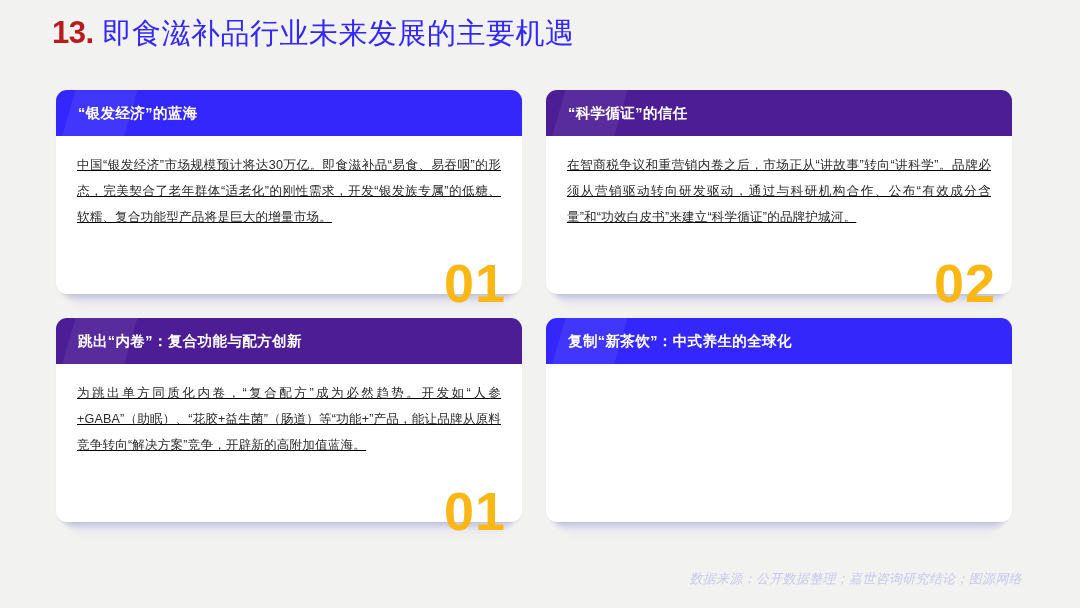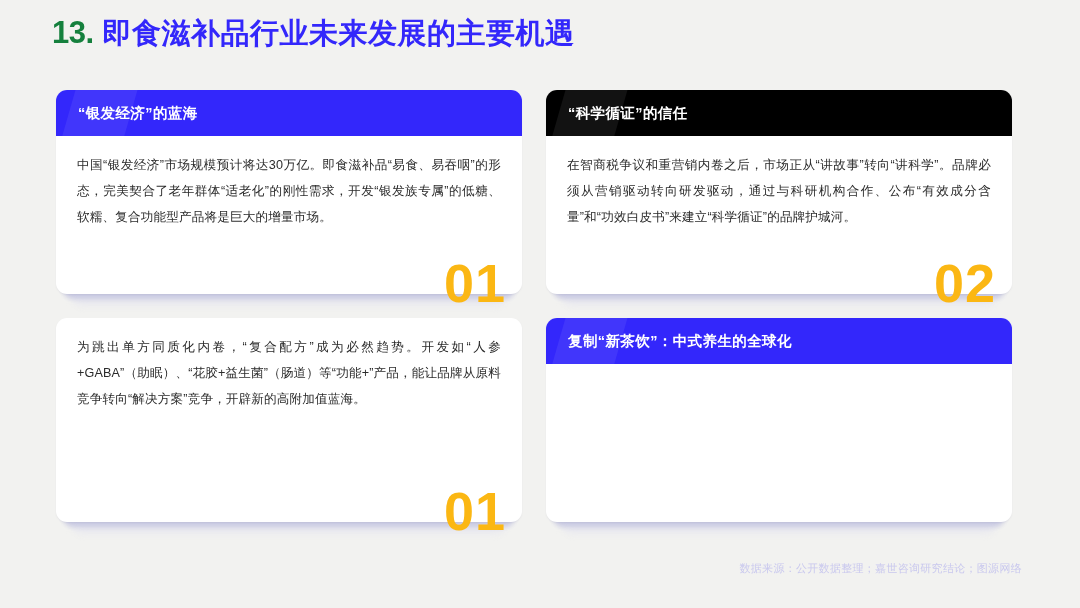--- a/index.html
+++ b/index.html
@@ -26,7 +26,7 @@
   .title-num {
     font-size: 31px;
     font-weight: 700;
-    color: #15803d;
+    color: #b91c1c;
     letter-spacing: -0.5px;
     margin-right: 9px;
   }

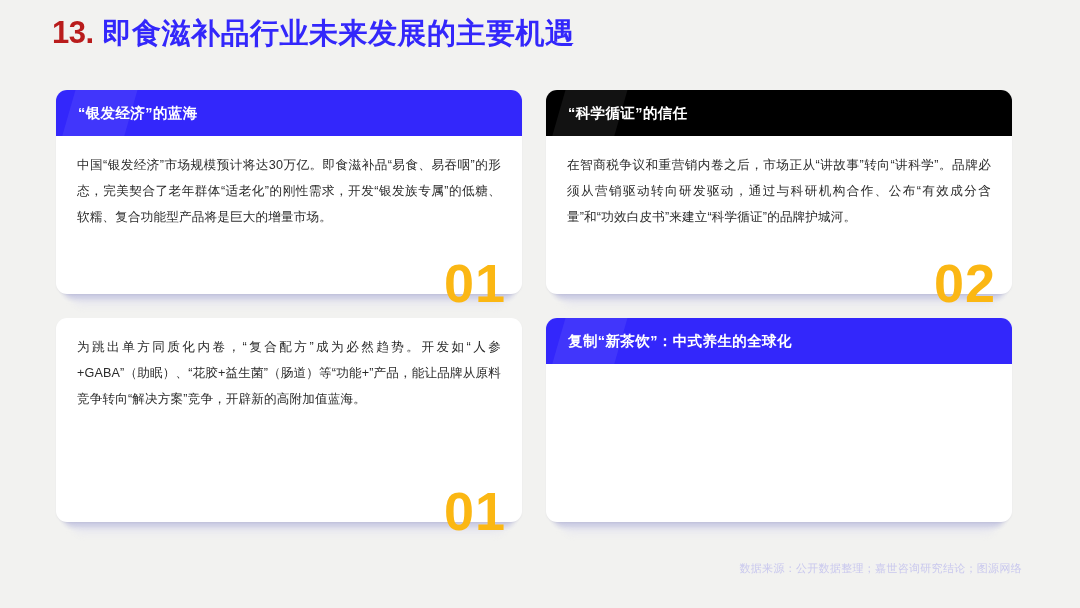--- a/index.html
+++ b/index.html
@@ -32,7 +32,7 @@
   }
   .title-text {
     font-size: 29px;
-    font-weight: 700;
+    font-weight: 400;
     color: #3327fb;
     letter-spacing: 0.5px;
   }

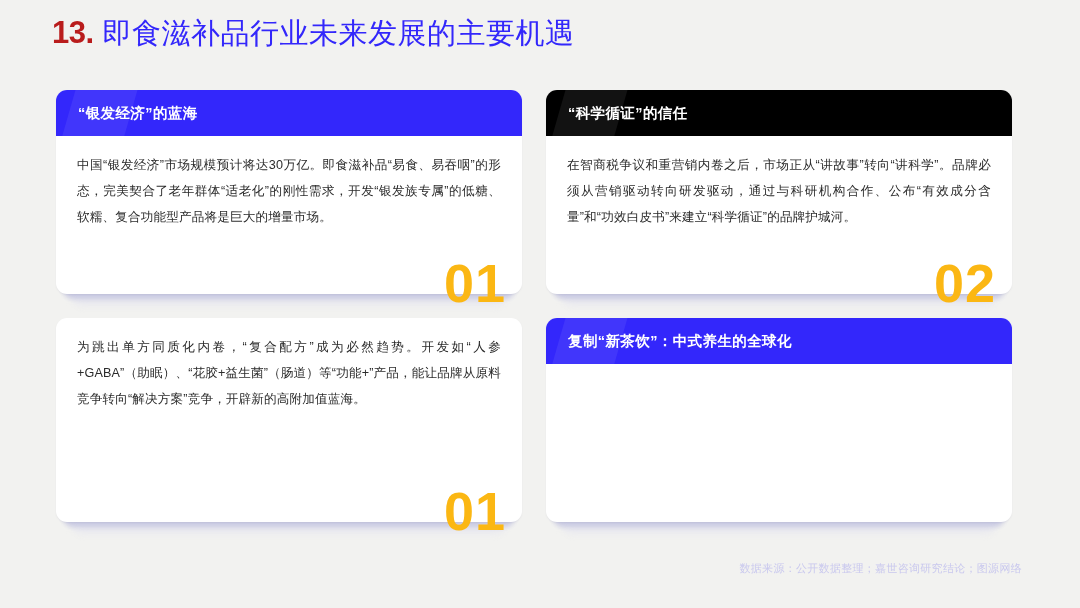--- a/index.html
+++ b/index.html
@@ -93,7 +93,7 @@
     overflow: hidden;
   }
   .card-head.tone-deep  { background: #3327fb; }
-  .card-head.tone-light { background: #000000; }
+  .card-head.tone-light { background: #4c1d95; }
   
   .card-head::after {
     content: "";

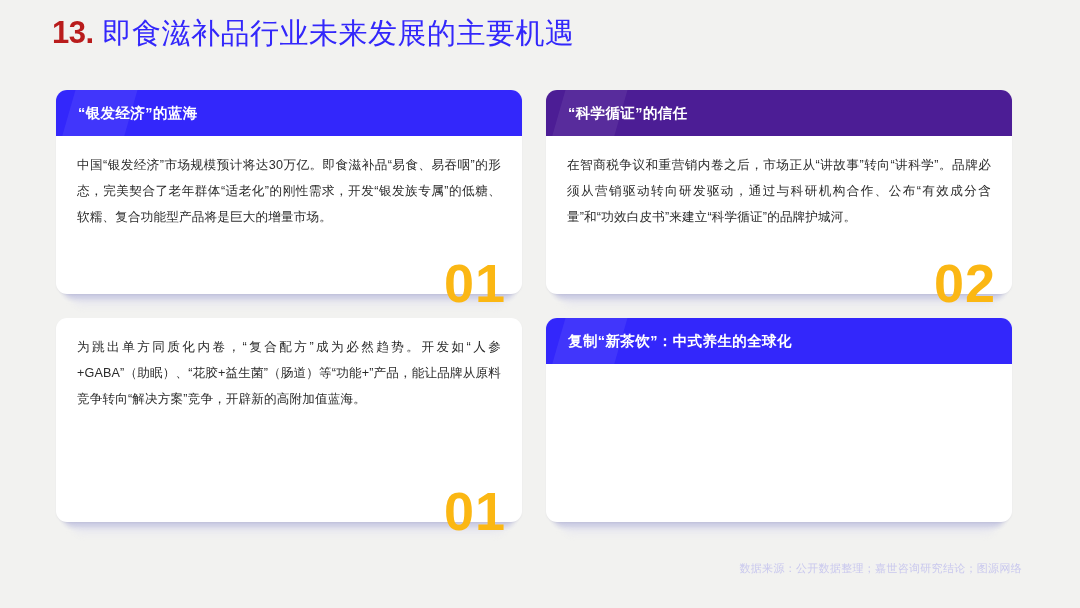--- a/index.html
+++ b/index.html
@@ -115,6 +115,7 @@
 
   .card-body {
     padding: 17px 21px 0 21px;
+    text-decoration: underline;
   }
   .card-body p {
     color: #2b2b2b;

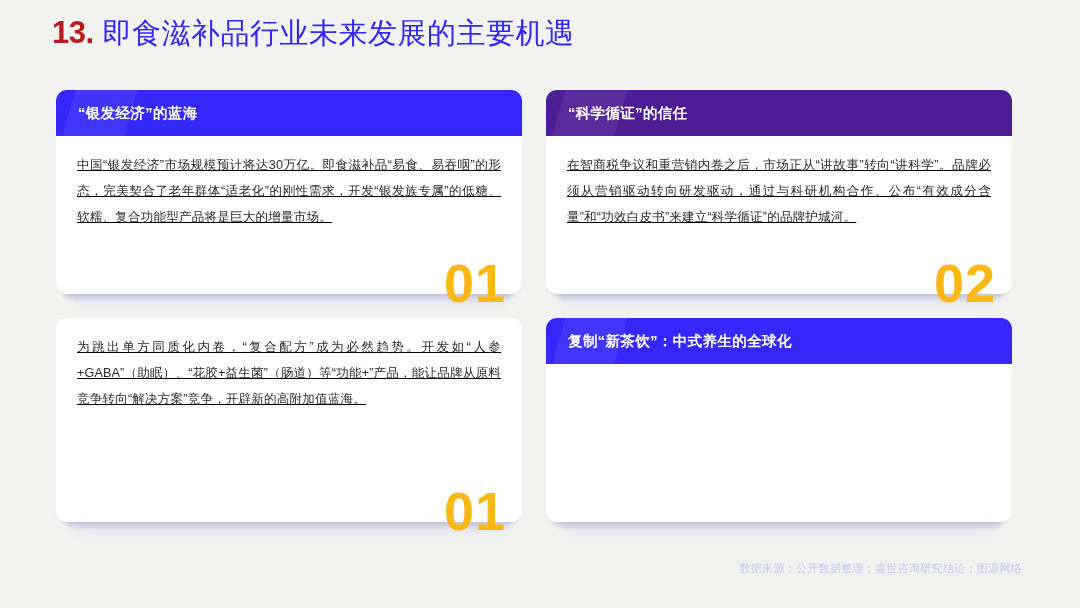--- a/index.html
+++ b/index.html
@@ -191,6 +191,9 @@
       <div class="card-shade-2"></div>
       <div class="card-shade-1"></div>
       <div class="card">
+        <div class="card-head tone-light">
+          <span class="card-head-title">跳出“内卷”：复合功能与配方创新</span>
+        </div>
         <div class="card-body">
           <p>为跳出单方同质化内卷，“复合配方”成为必然趋势。开发如“人参+GABA”（助眠）、“花胶+益生菌”（肠道）等“功能+”产品，能让品牌从原料竞争转向“解决方案”竞争，开辟新的高附加值蓝海。</p>
         </div>

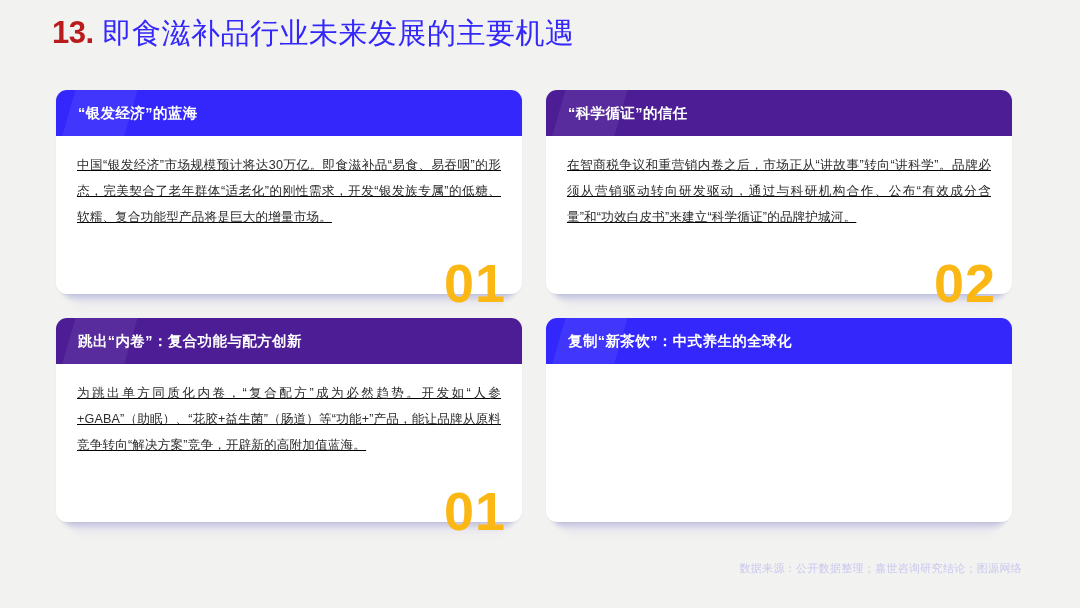--- a/index.html
+++ b/index.html
@@ -141,10 +141,11 @@
   
   .footer {
     position: absolute;
-    right: 58px; bottom: 32px;
-    font-size: 11px;
+    right: 58px; bottom: 20px;
+    font-size: 13px;
     color: #c9c8ee;
     letter-spacing: 0.3px;
+    font-style: italic;
   }
 </style>
 </head>

